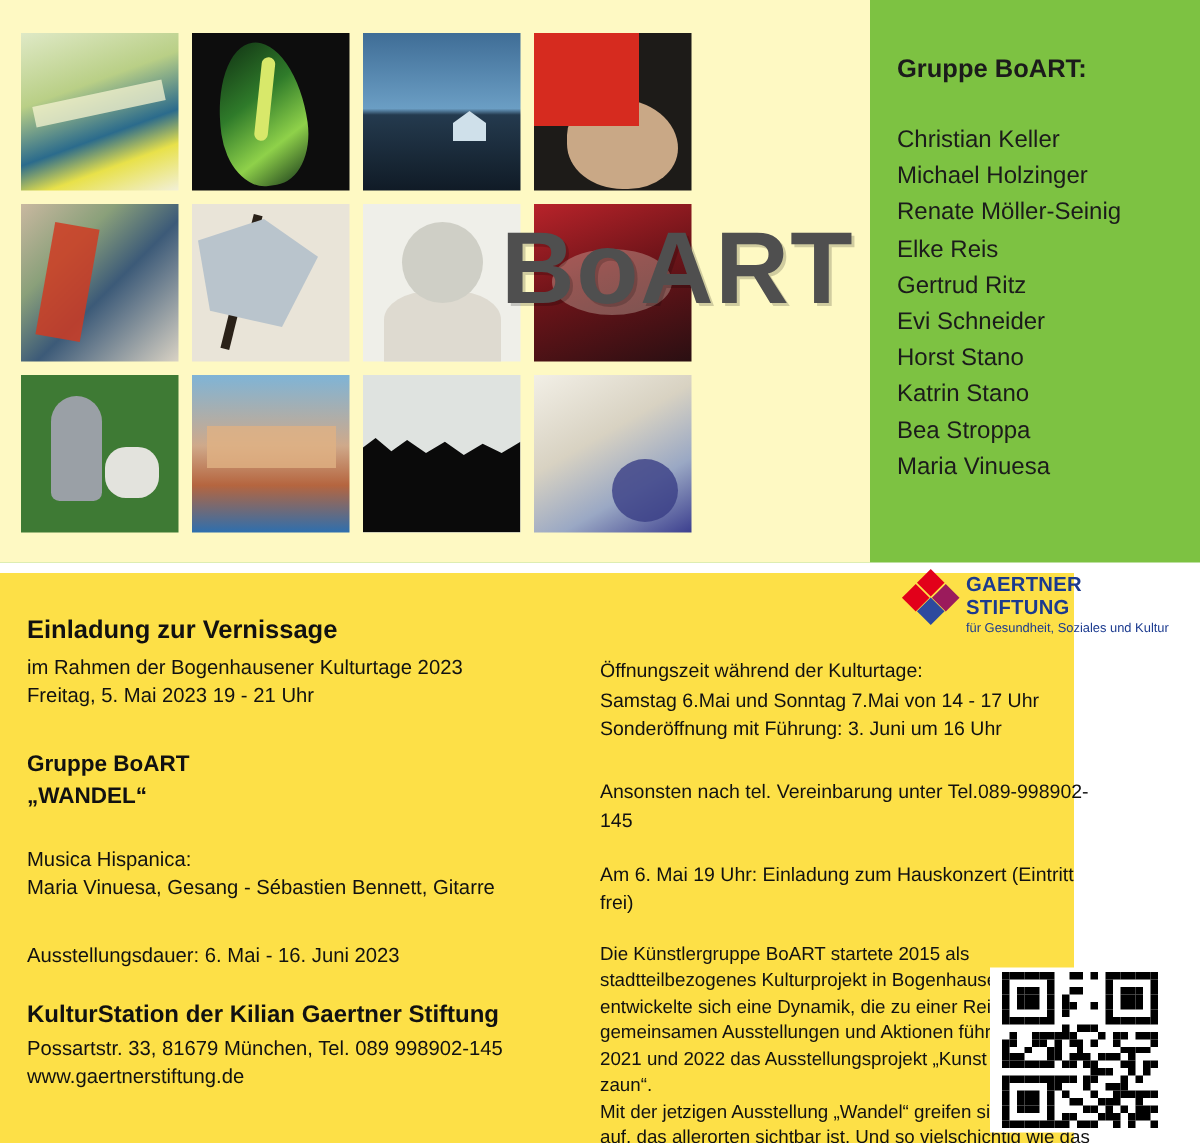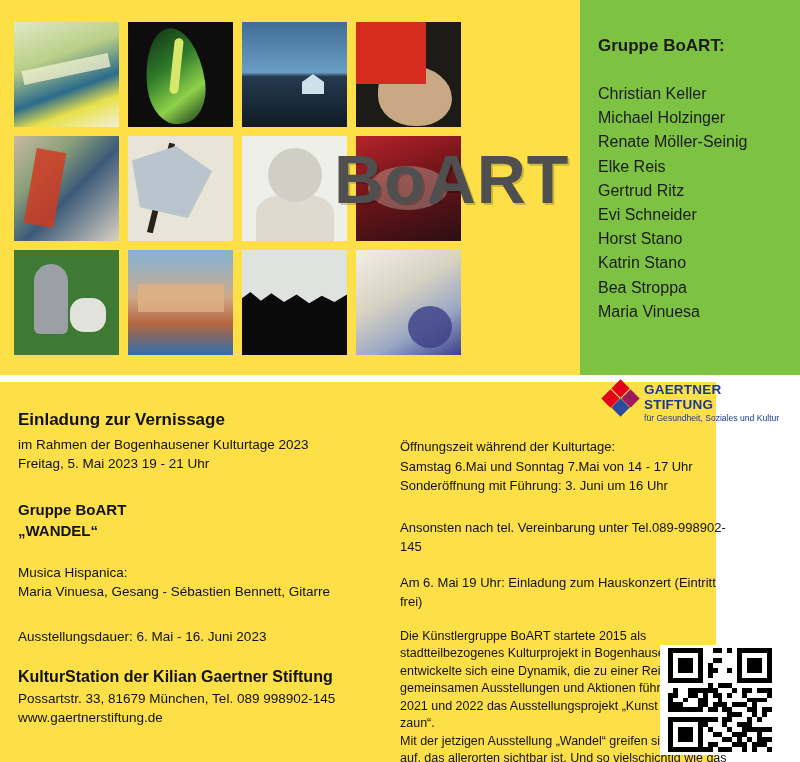--- a/index.html
+++ b/index.html
@@ -19,7 +19,7 @@
   }
   .hero-left{
     position:absolute;left:0;top:0;width:580px;height:375px;
-    background:#fde047;
+    background:#fef9c3;
   }
   .grid{
     position:absolute;left:14px;top:22px;

